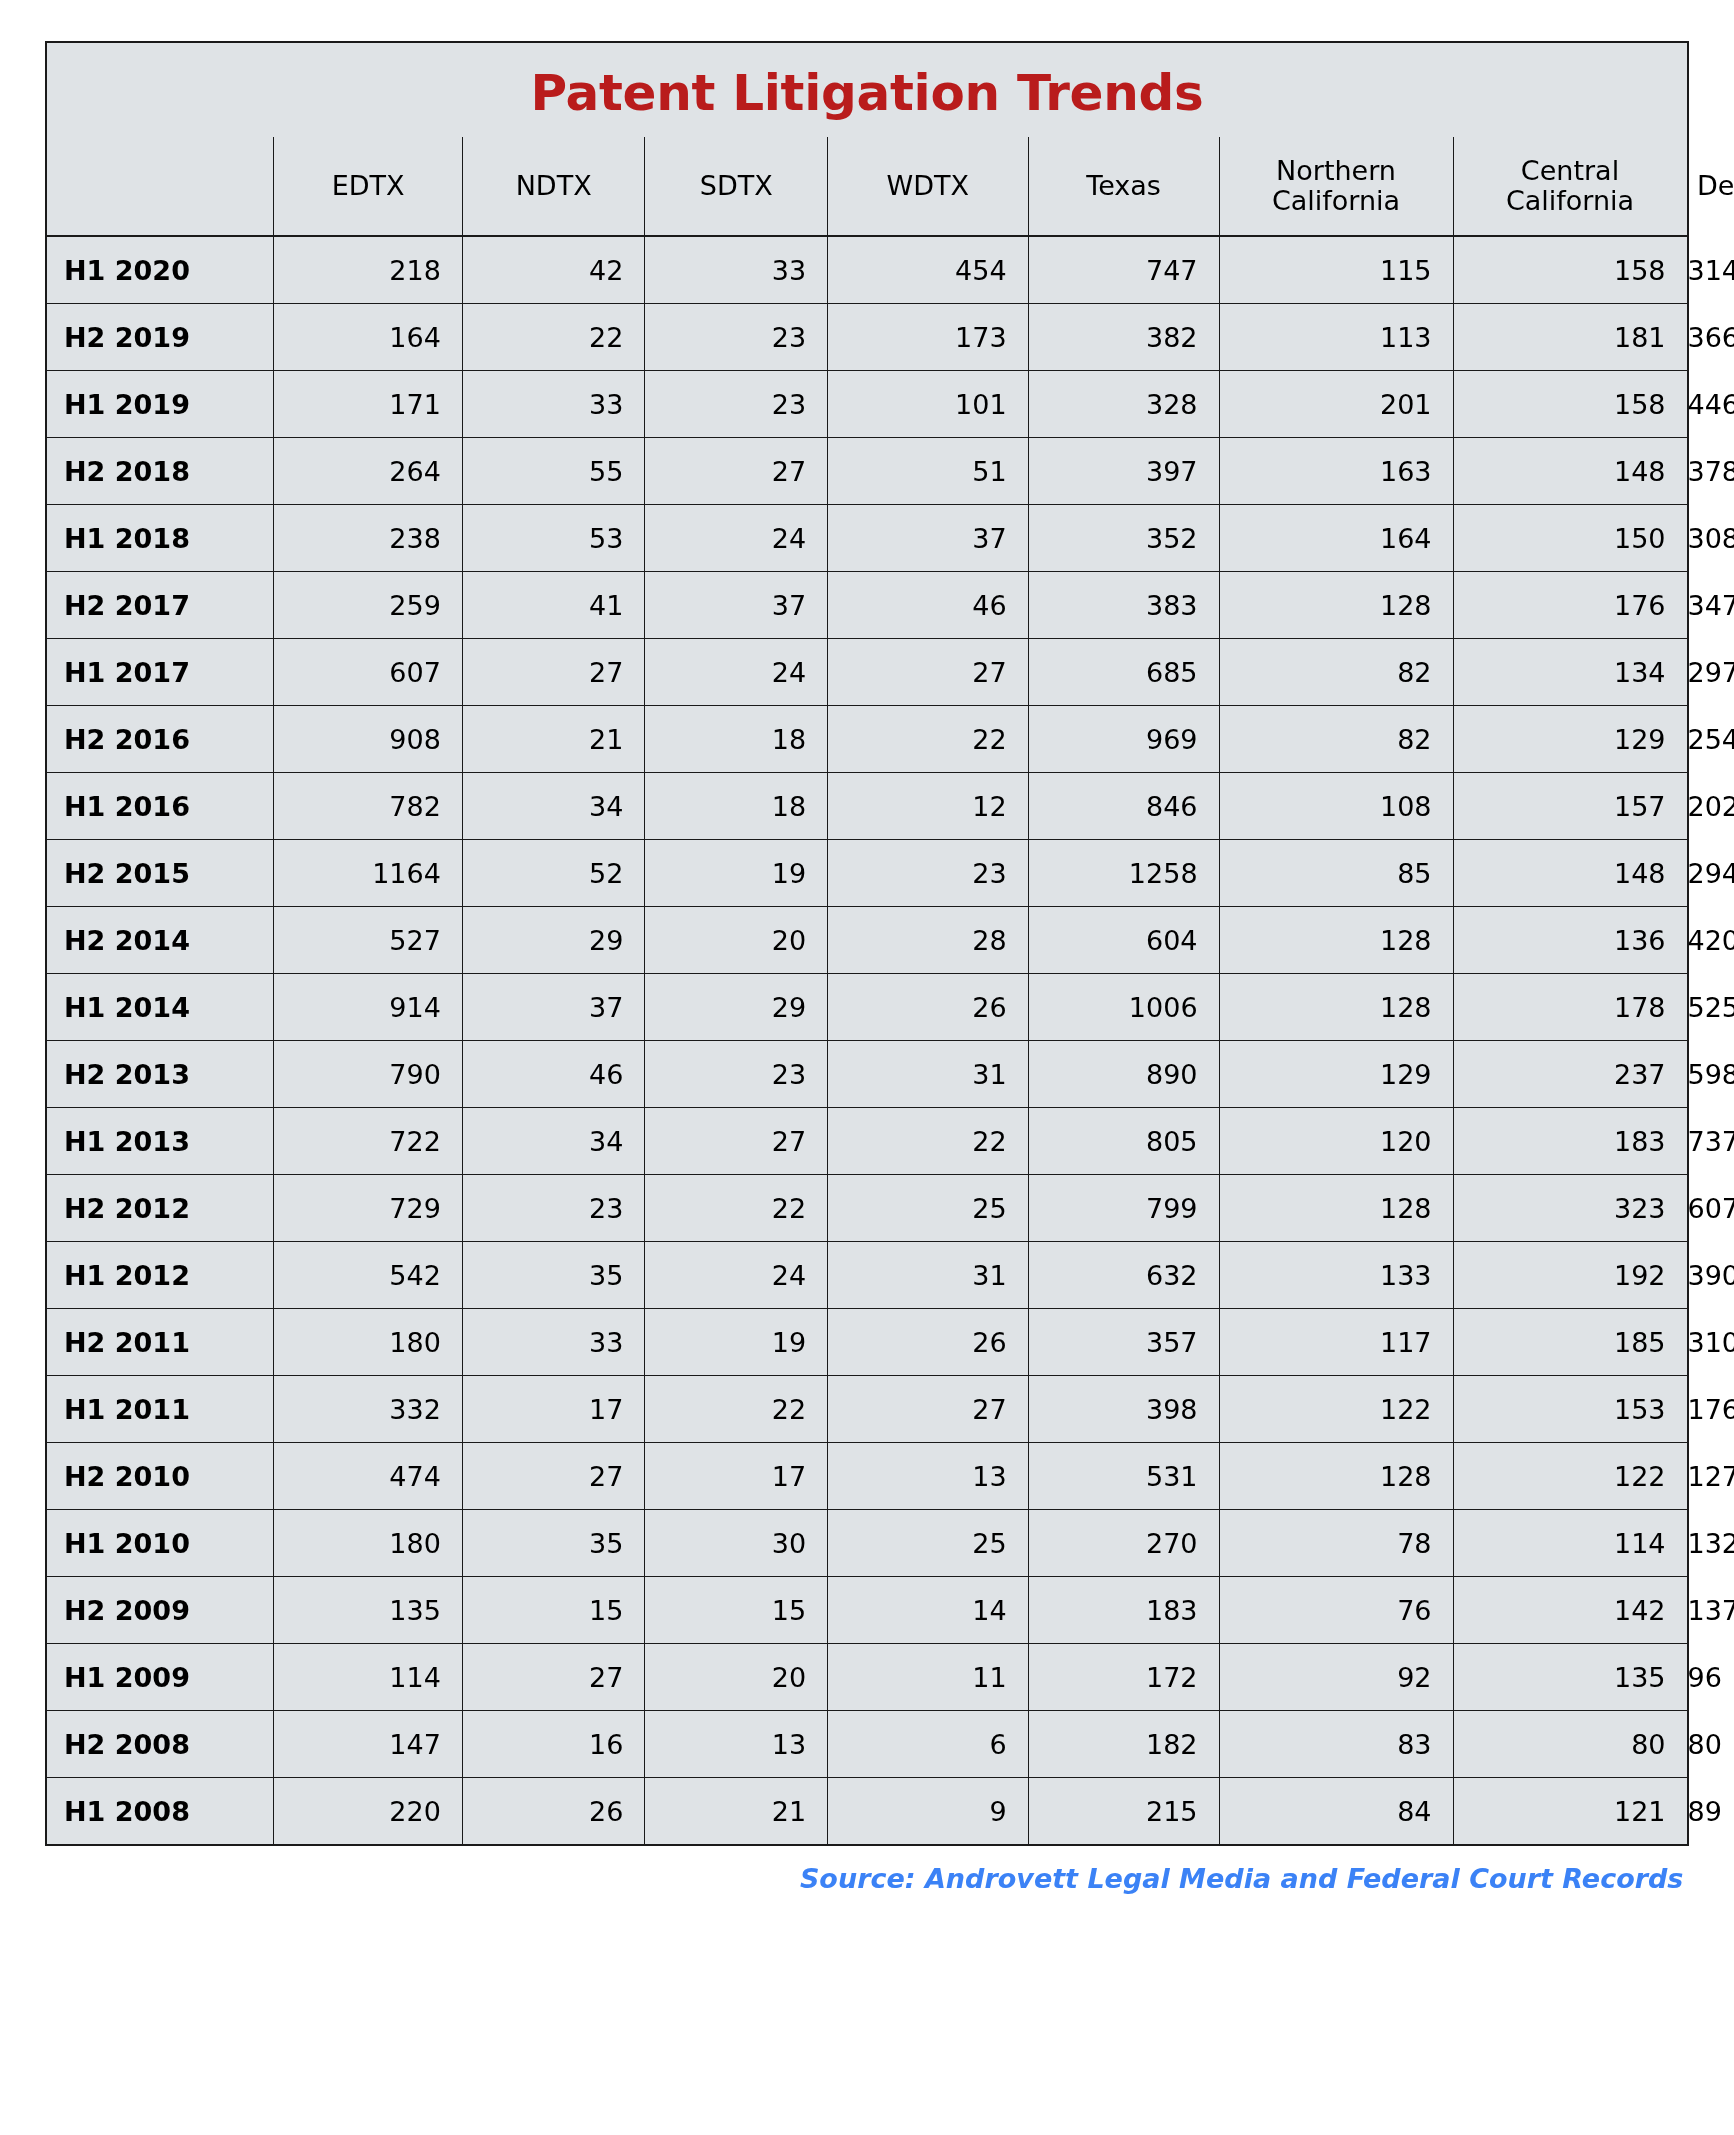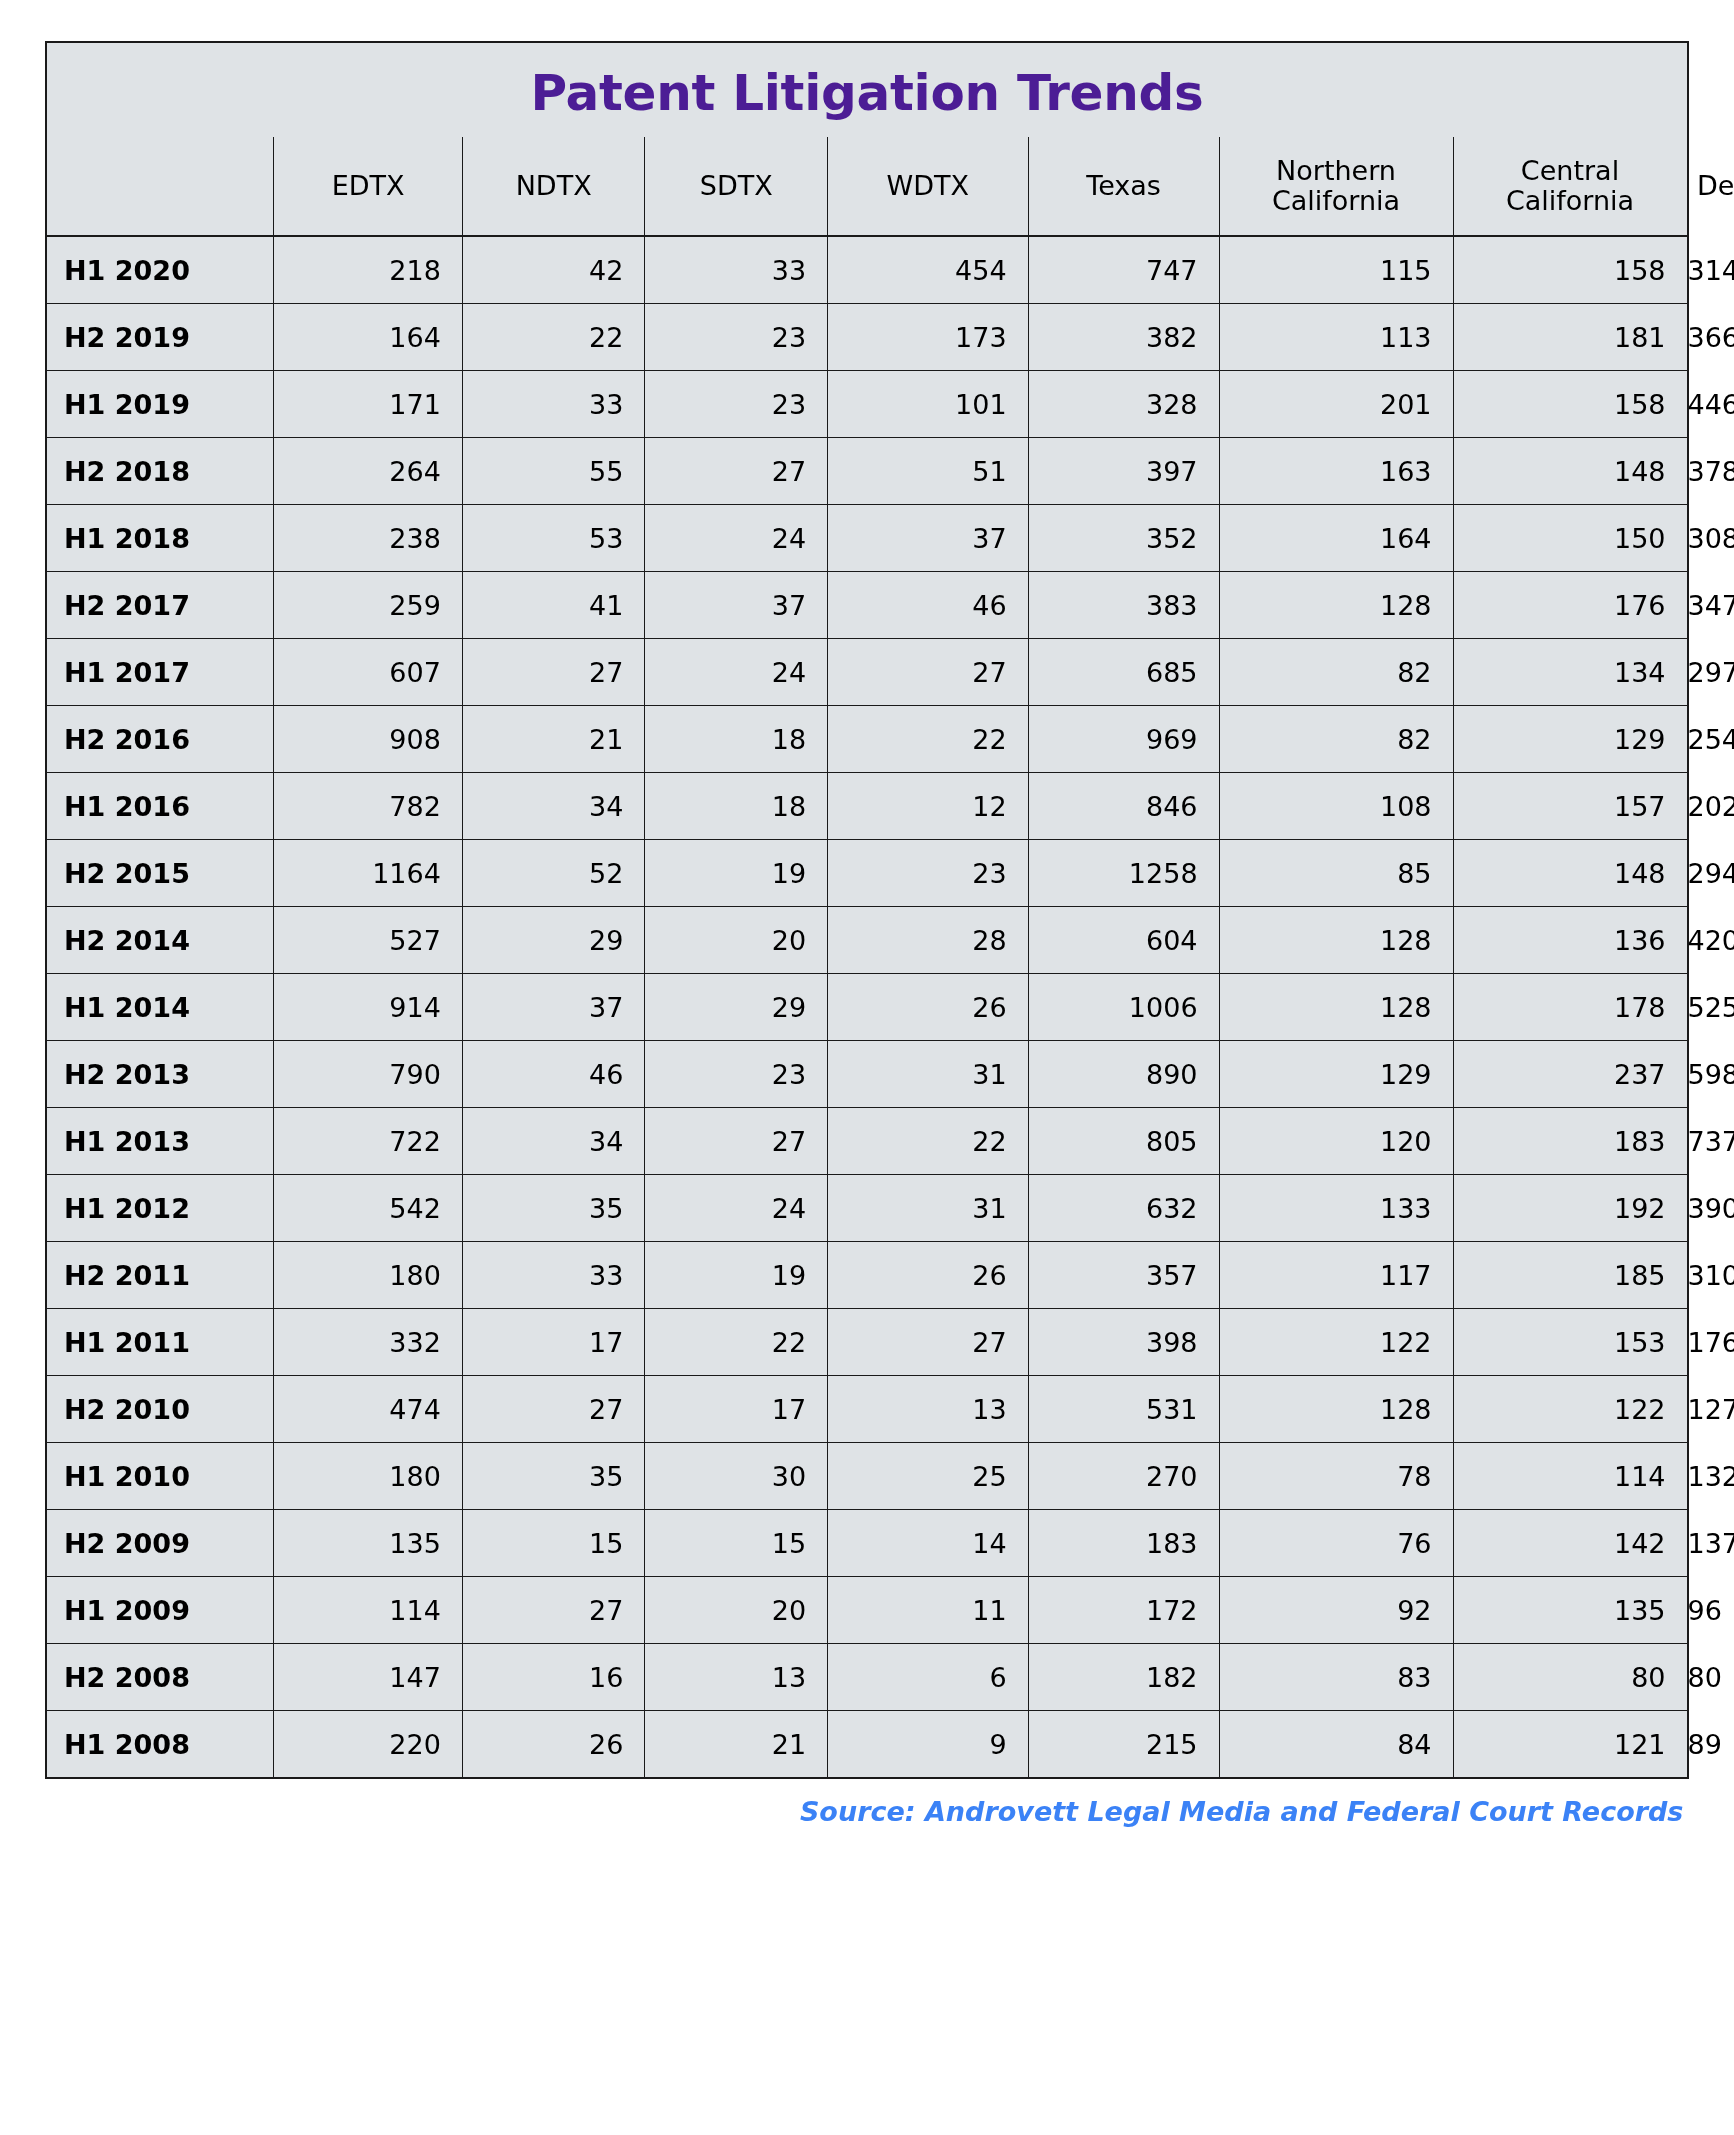--- a/index.html
+++ b/index.html
@@ -34,7 +34,7 @@
     caption-side: top;
     font-size: 50px;
     font-weight: bold;
-    color: #4c1d95;
+    color: #b91c1c;
     padding: 21px 0 15px 0;
     letter-spacing: -0.3px;
     background: #dfe3e6;

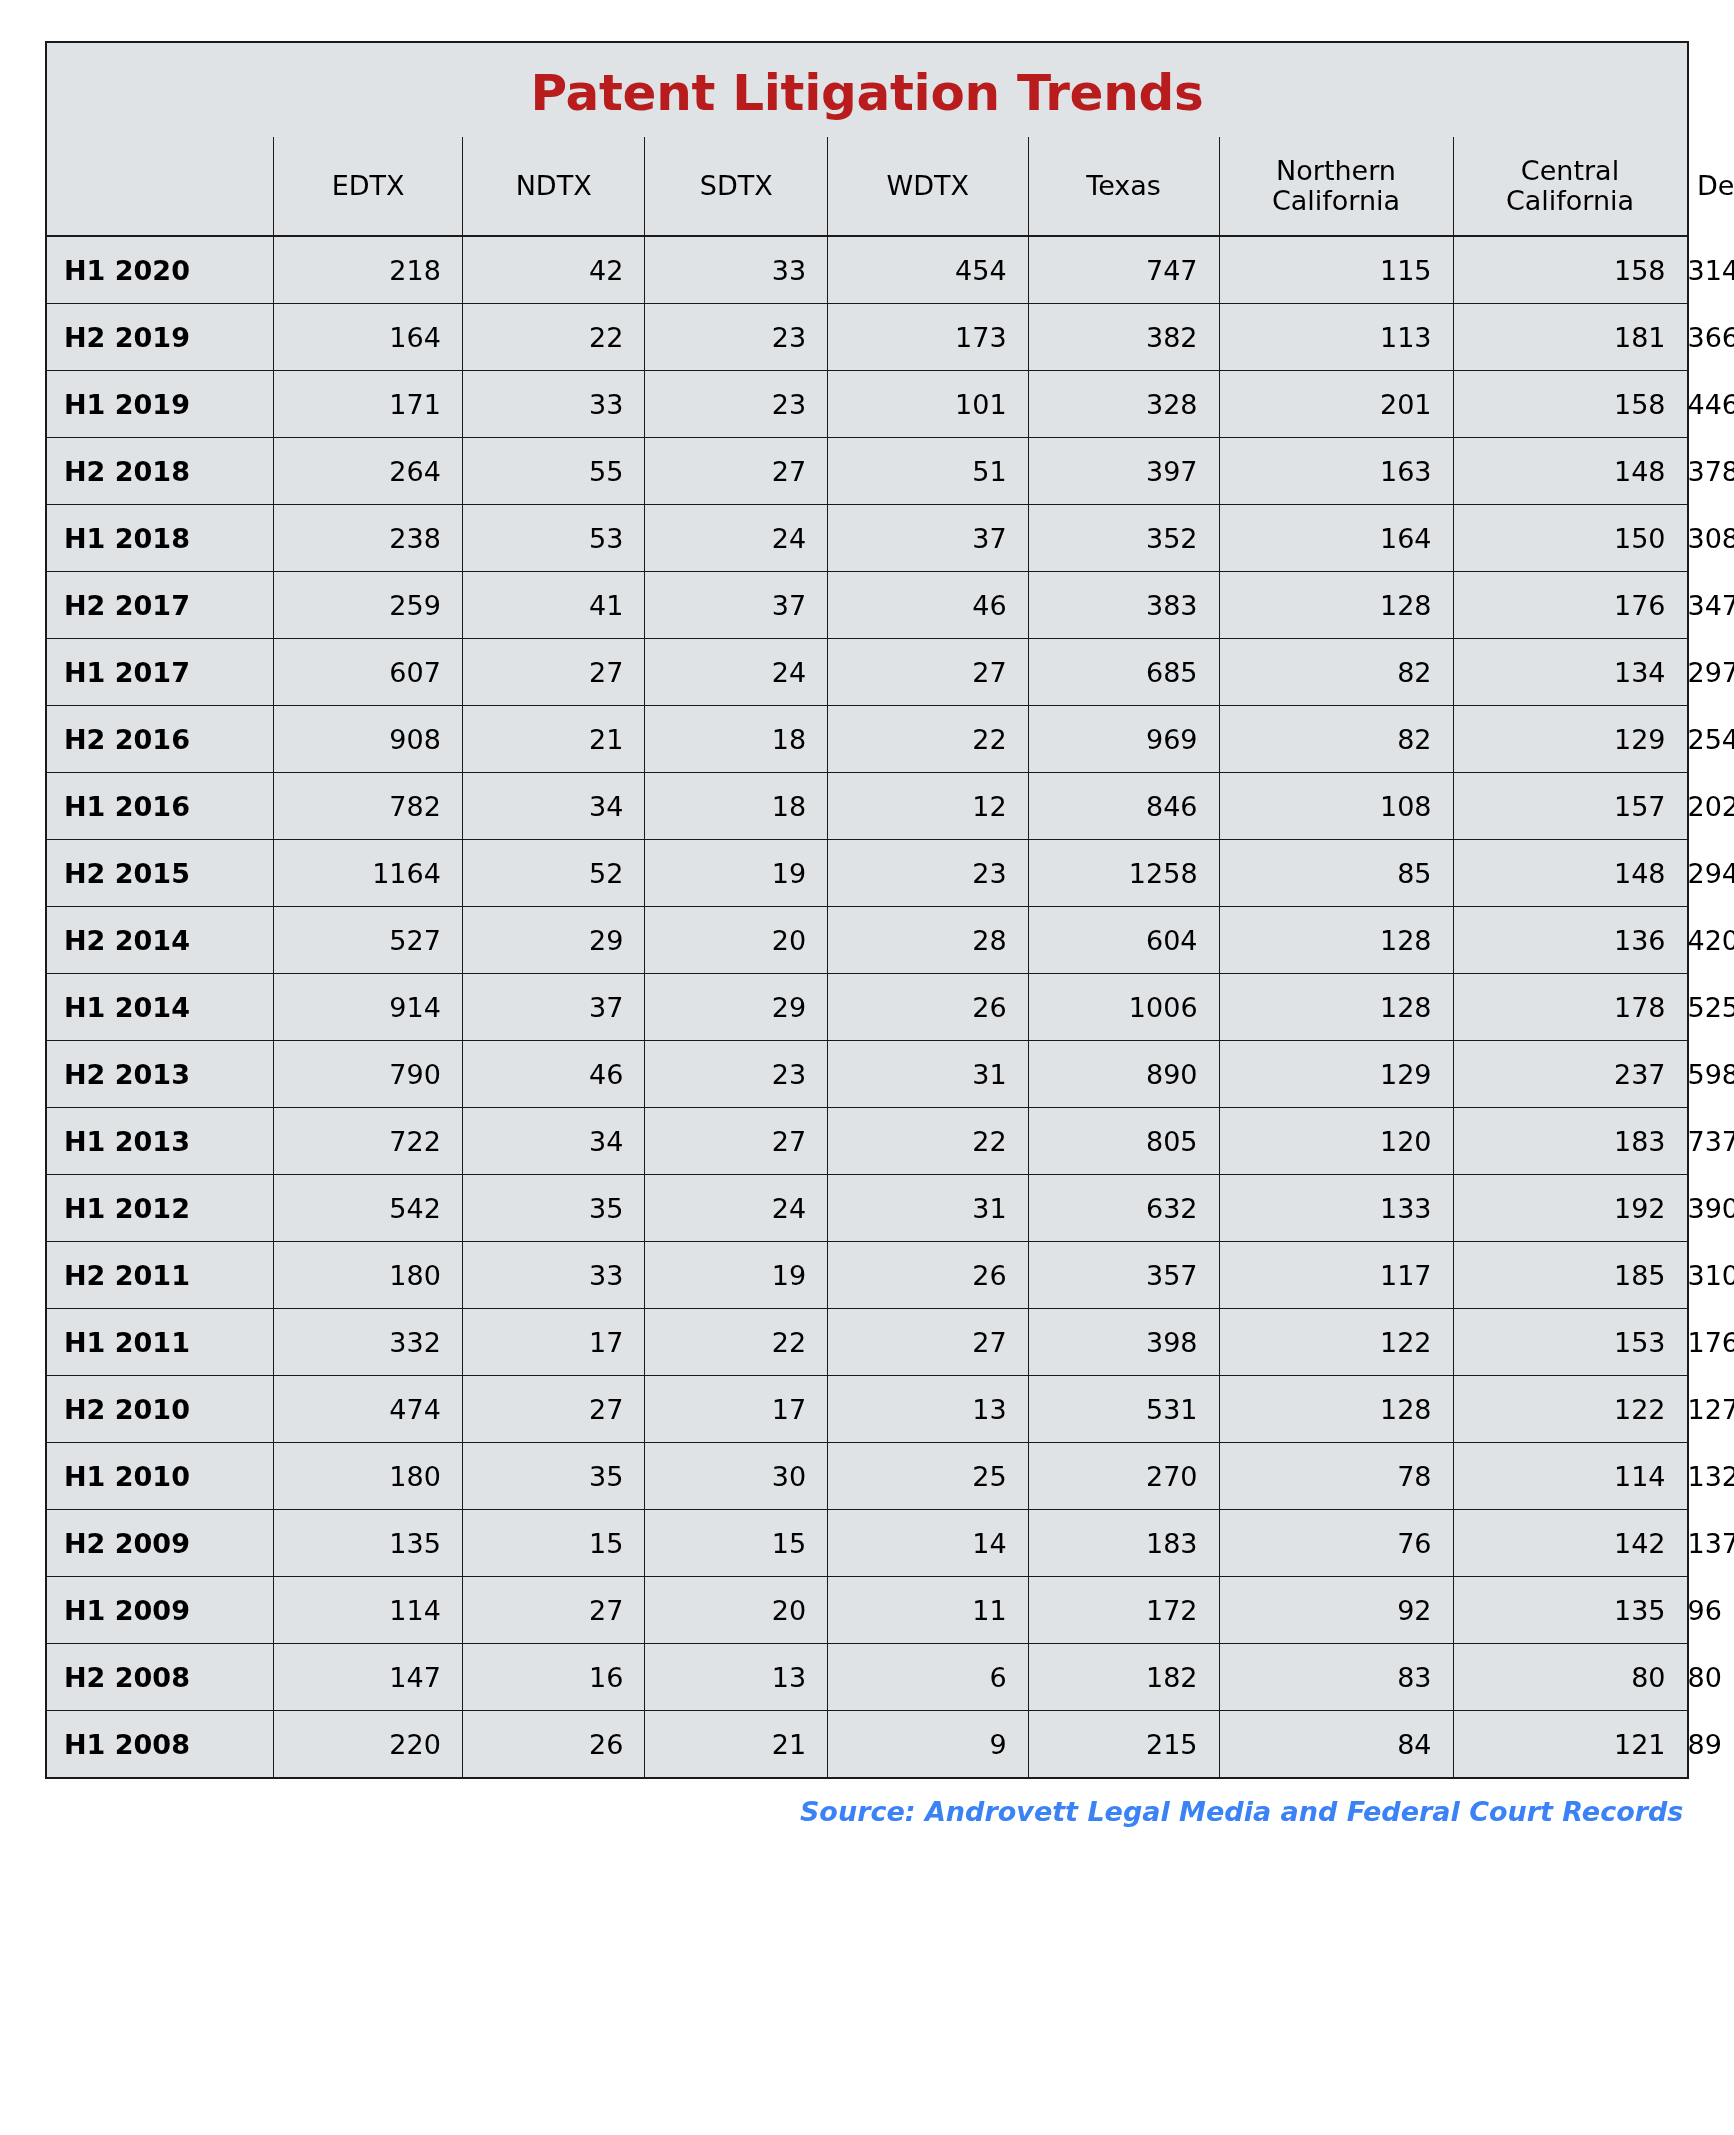--- a/index.html
+++ b/index.html
@@ -290,6 +290,17 @@
             <td>737</td>
           </tr>
           <tr>
+            <th class="rowhead">H2 2012</th>
+            <td>729</td>
+            <td>23</td>
+            <td>22</td>
+            <td>25</td>
+            <td>799</td>
+            <td>128</td>
+            <td>323</td>
+            <td>607</td>
+          </tr>
+          <tr>
             <th class="rowhead">H1 2012</th>
             <td>542</td>
             <td>35</td>

